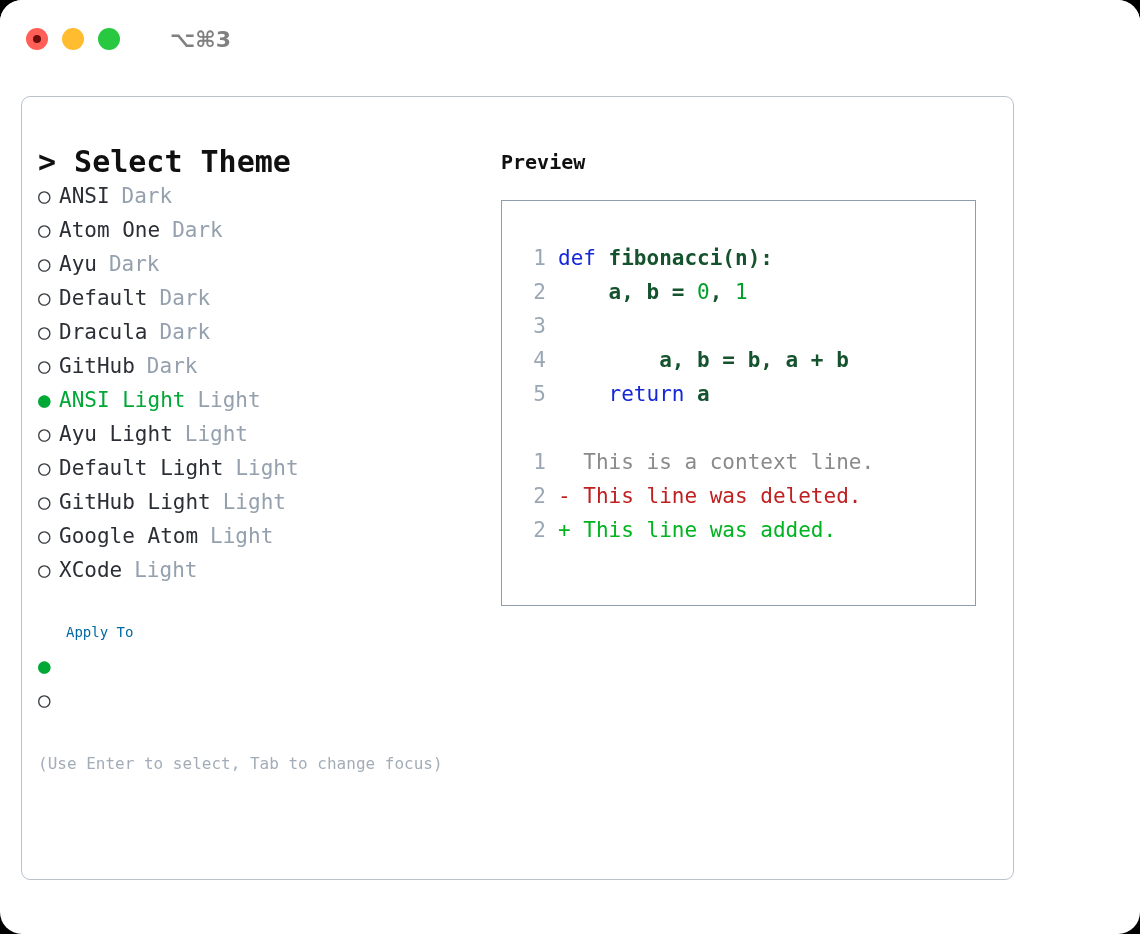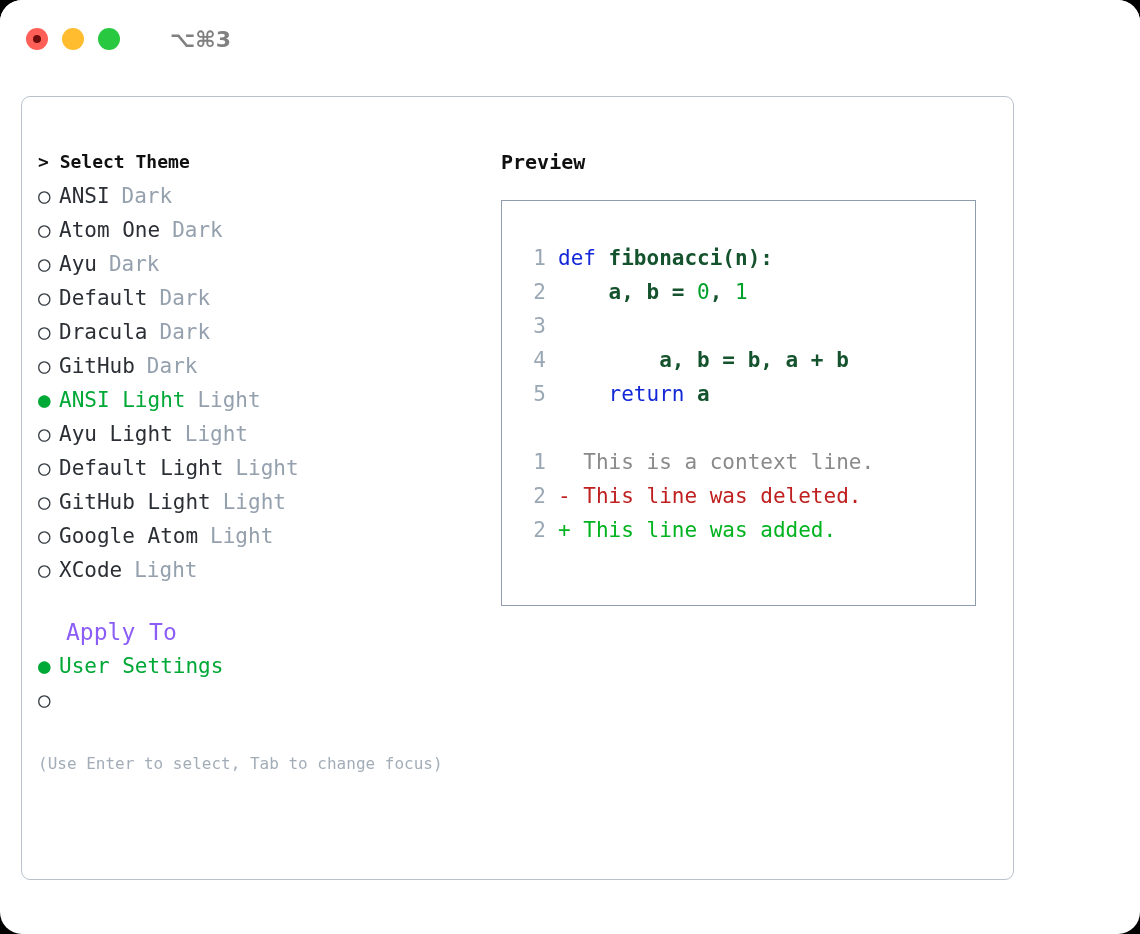--- a/index.html
+++ b/index.html
@@ -96,7 +96,7 @@
   }
 
   .section-title {
-    font-size: 18px;
+    font-size: 30px;
     font-weight: bold;
     color: #101010;
     white-space: pre;

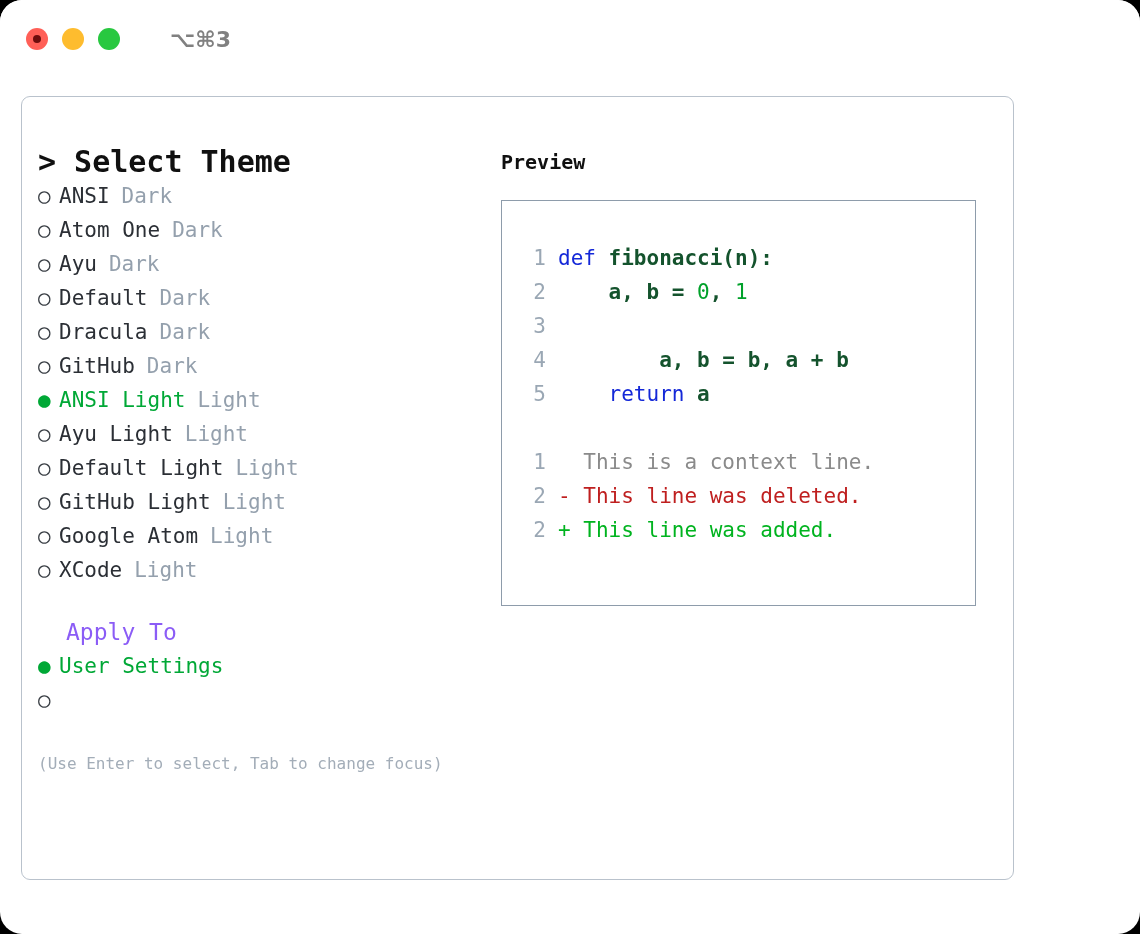--- a/index.html
+++ b/index.html
@@ -129,8 +129,8 @@
     margin-top: 28px;
   }
   .subsection-title {
-    font-size: 23px;
-    color: #8b5cf6;
+    font-size: 14px;
+    color: #0369a1;
     line-height: 34px;
     height: 34px;
     padding-left: 28px;

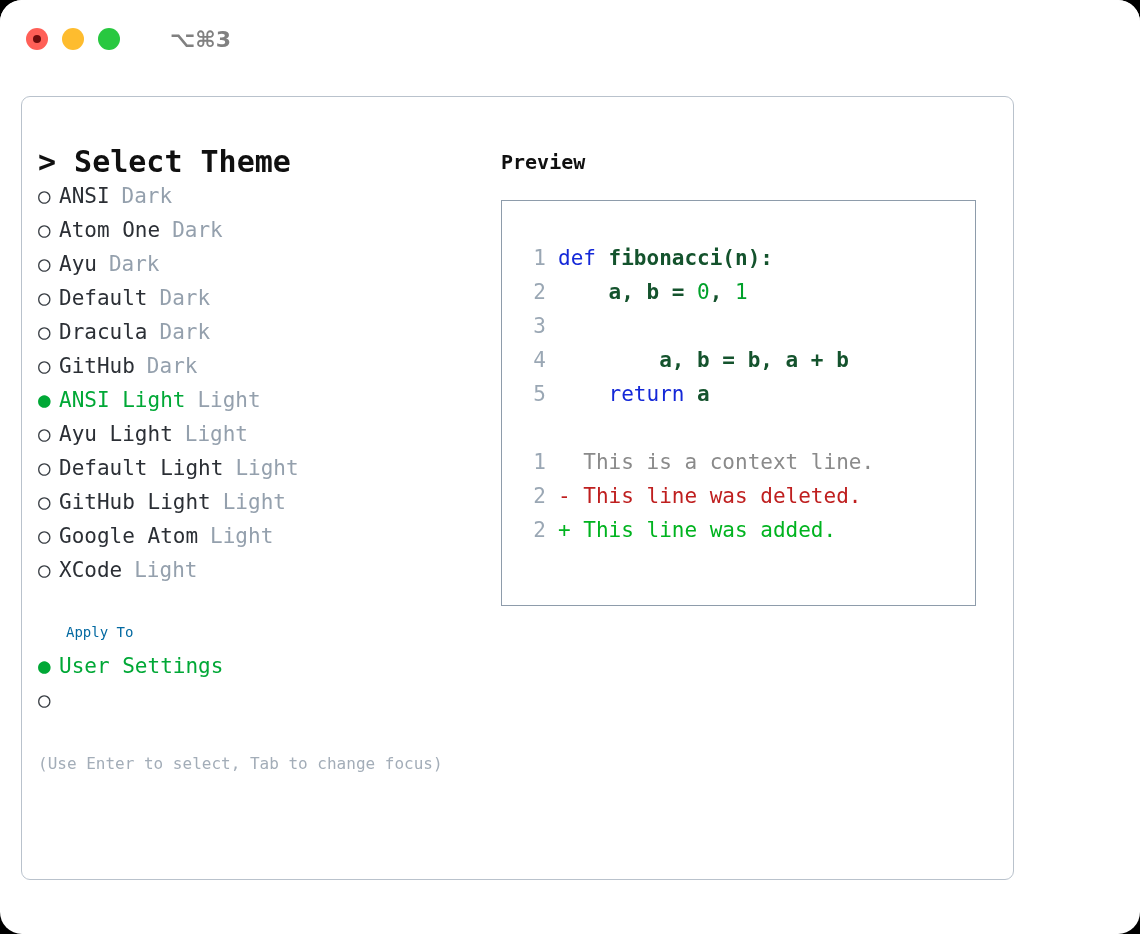--- a/index.html
+++ b/index.html
@@ -240,7 +240,7 @@
         <div class="subsection">
           <div class="subsection-title">Apply To</div>
           <div id="apply-list">
-              <div class="opt-row"><span class="radio sel">●</span><span class="opt-label sel">User Settings</span></div>
+              <div class="opt-row"><span class="radio sel">●</span></div>
               <div class="opt-row"><span class="radio">○</span></div>
             </div>
         </div>

